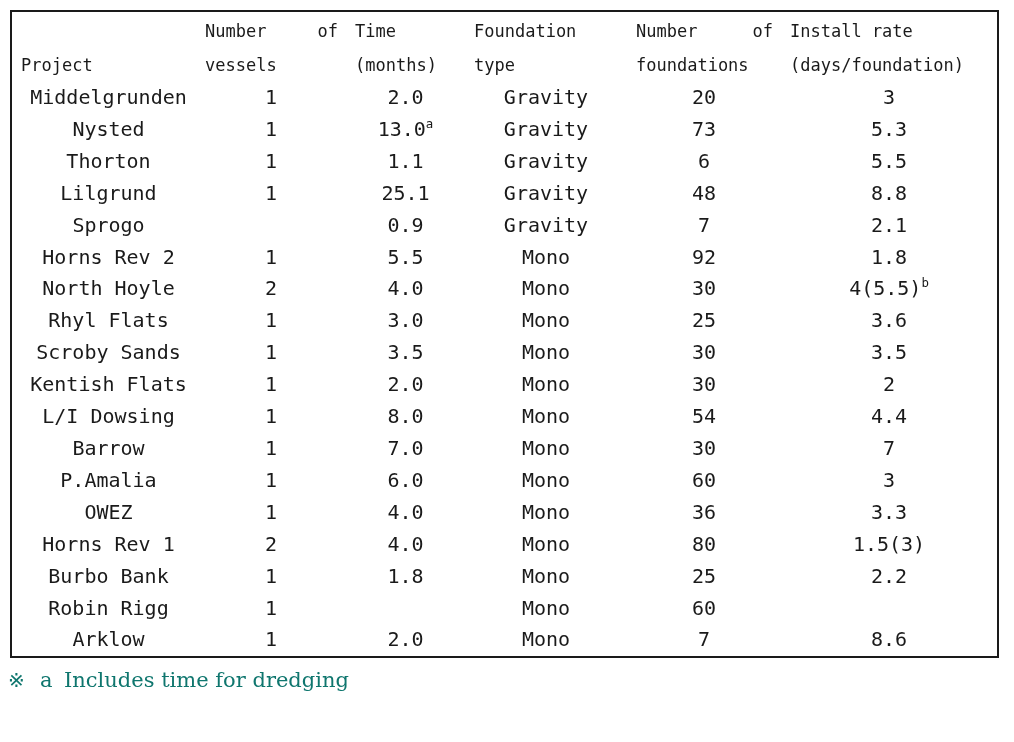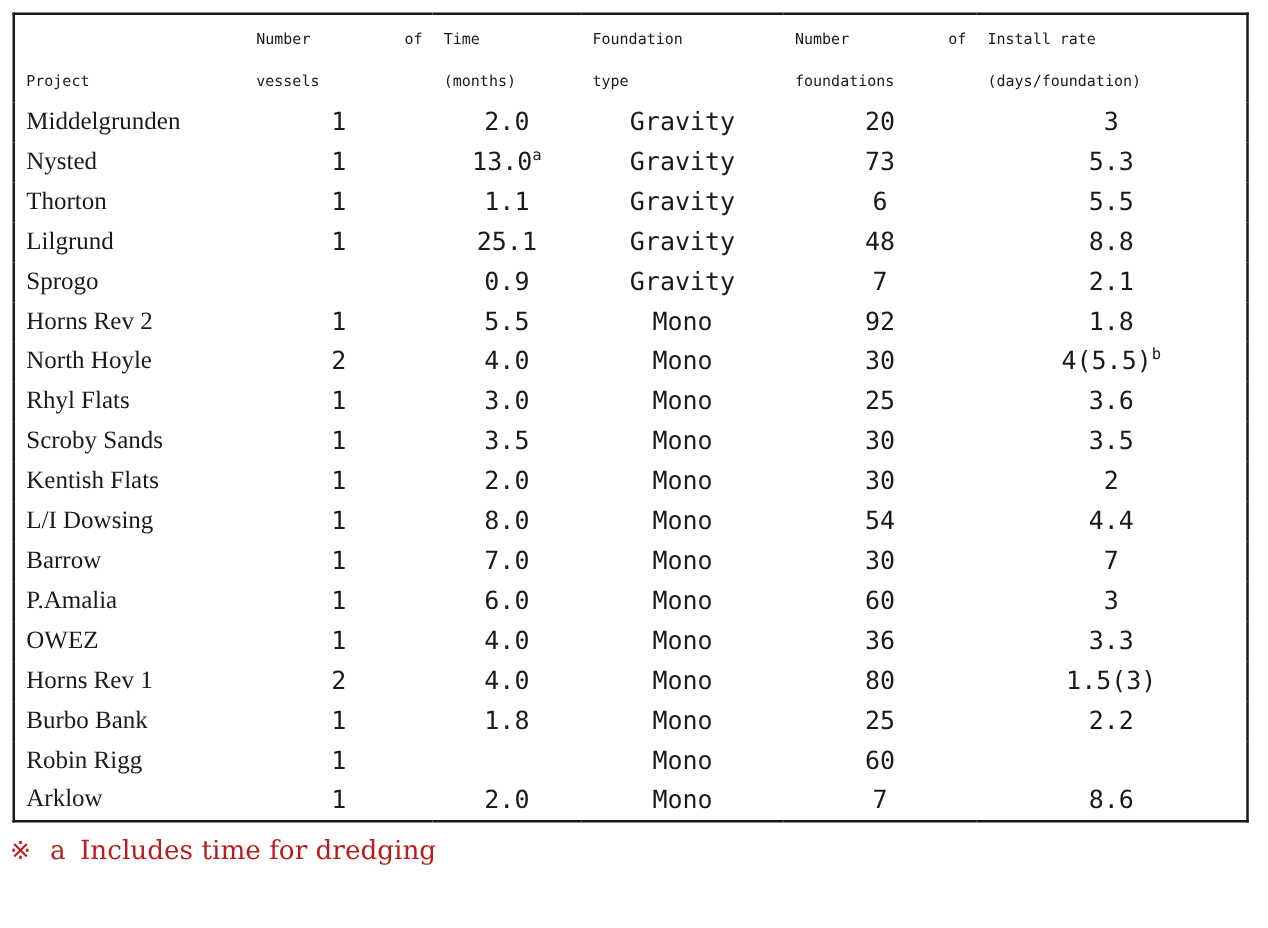--- a/index.html
+++ b/index.html
@@ -61,7 +61,7 @@
     padding: 0;
     height: 70px;
     font-weight: normal;
-    font-size: 12px;
+    font-size: 17px;
     line-height: 34px;
   }
   thead tr th:last-child { border-right: 0; }

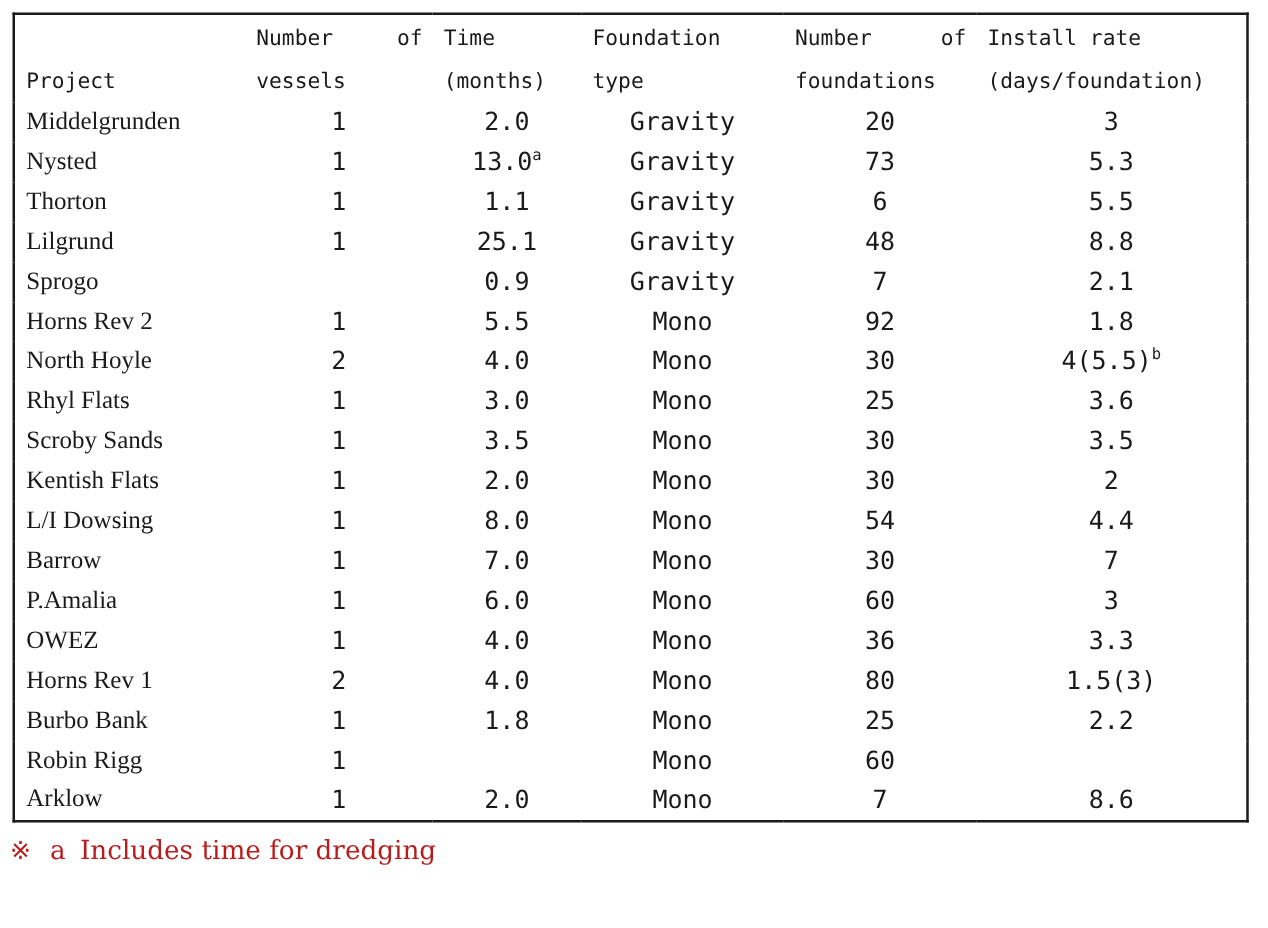--- a/index.html
+++ b/index.html
@@ -107,9 +107,8 @@
 
   
   tbody td.project-cell {
-    text-align: left;
+    text-align: center;
     padding-left: 9px;
-    font-family: Liberation Serif, serif;
   }
 
   sup {

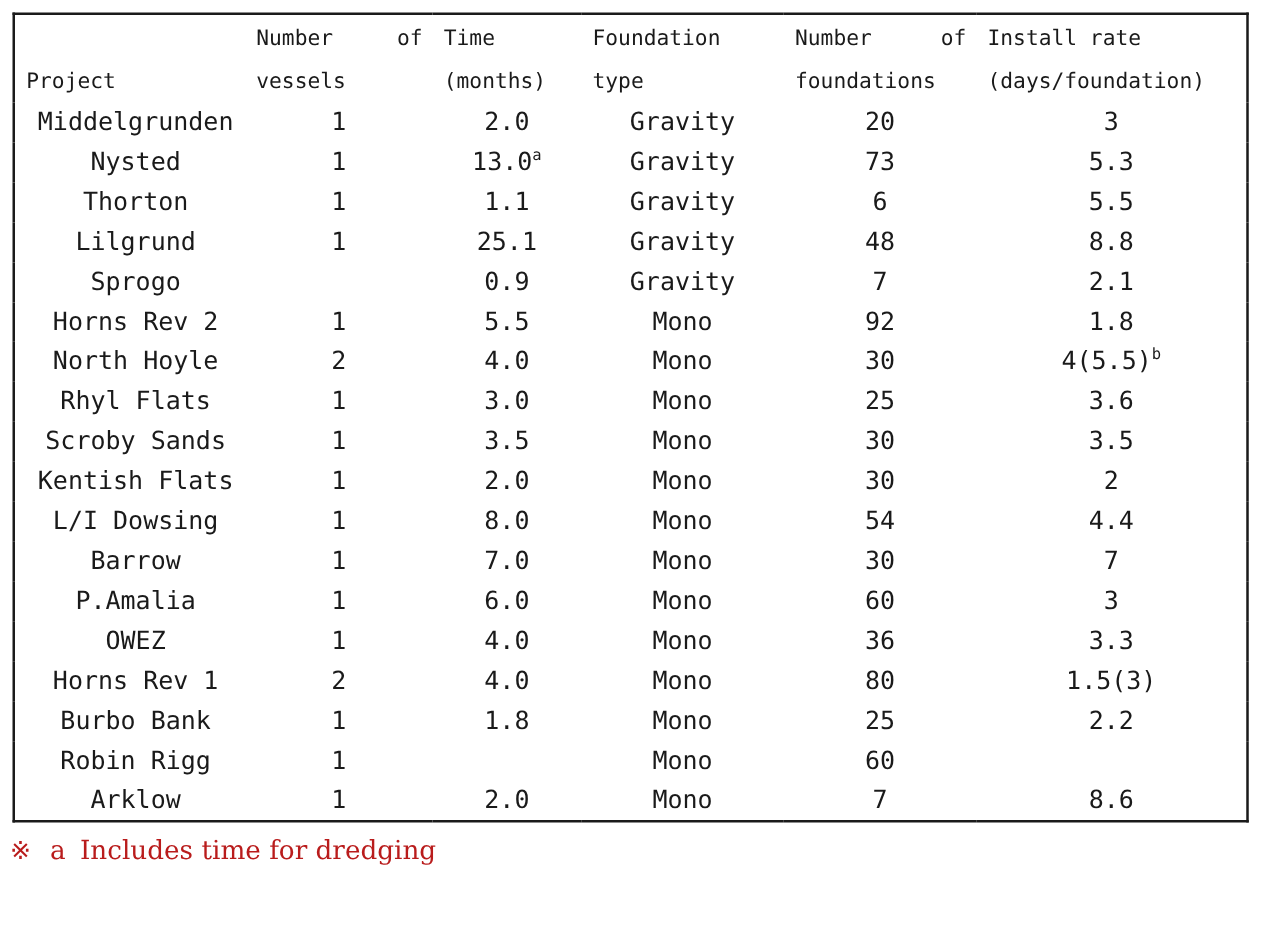--- a/index.html
+++ b/index.html
@@ -126,7 +126,7 @@
     font-family: "DejaVu Serif", "Liberation Serif", serif;
     font-size: 21px;
     line-height: 37px;
-    color: #b91c1c;
+    color: #0f766e;
   }
   .fn-row {
     display: block;

